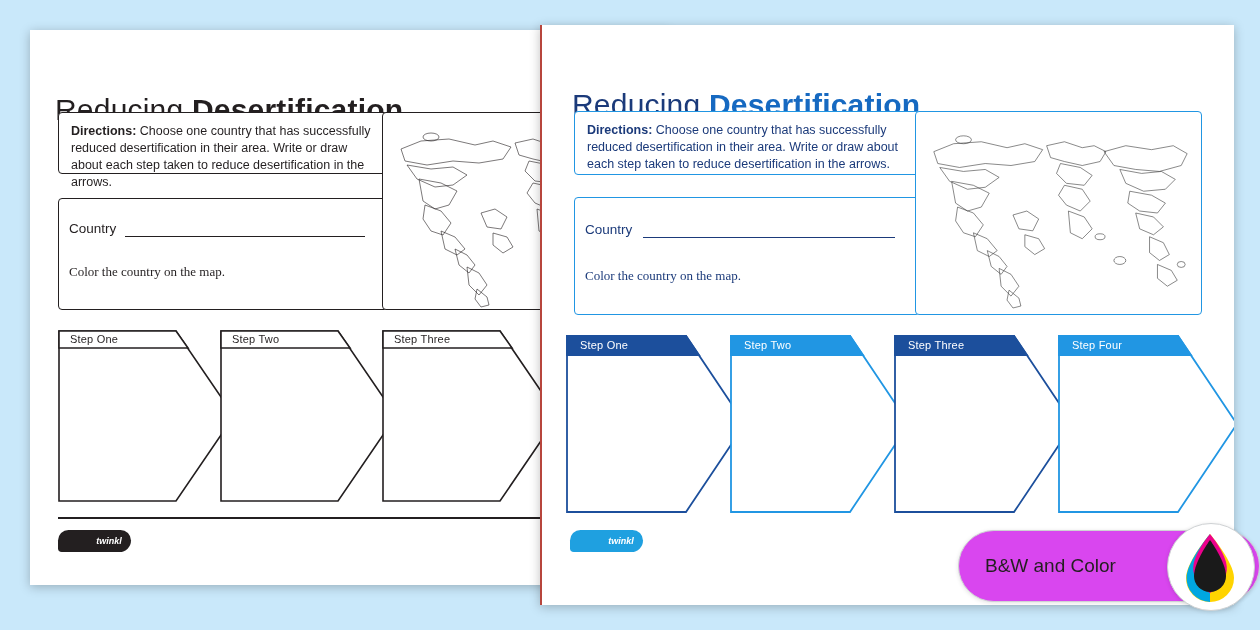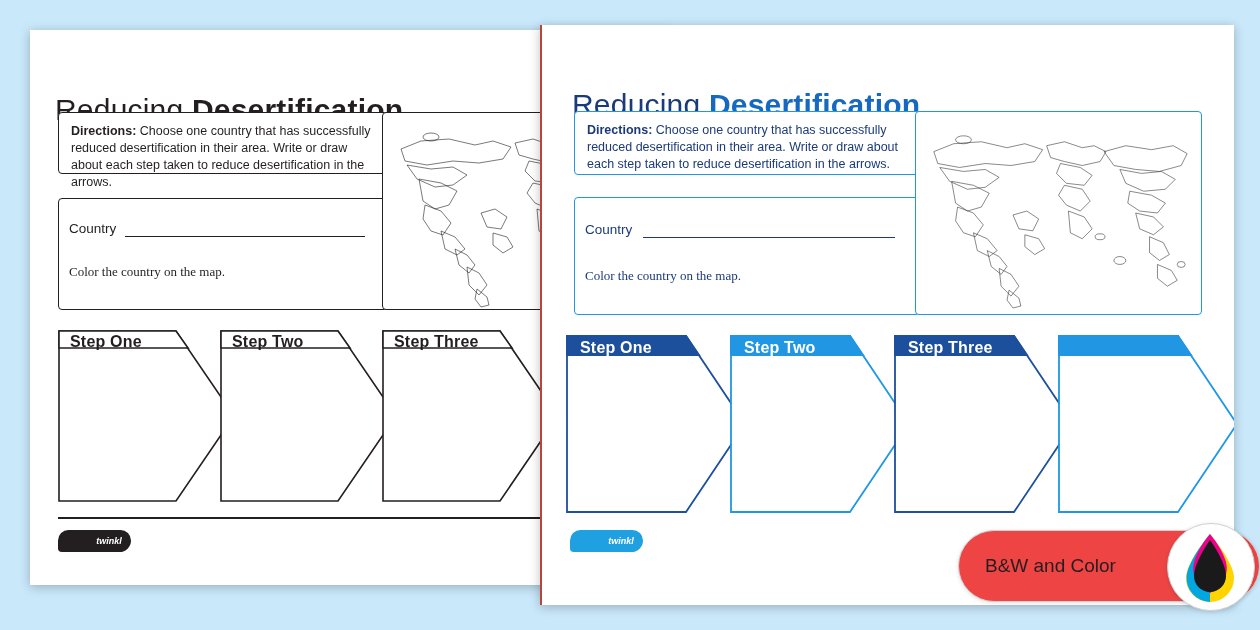--- a/index.html
+++ b/index.html
@@ -104,8 +104,8 @@
   .arrow svg { display: block; overflow: visible; }
   .step-label {
     position: absolute;
-    font-size: 16px;
-    font-weight: 700;
+    font-size: 11px;
+    font-weight: 400;
     white-space: nowrap;
     letter-spacing: .2px;
   }

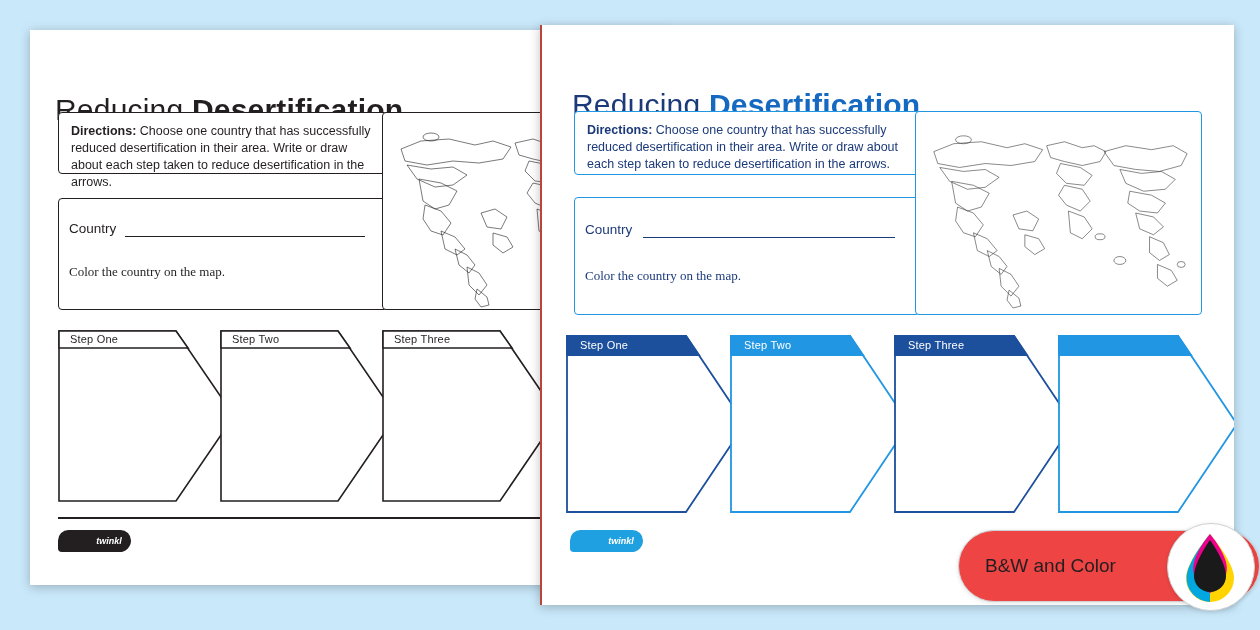--- a/index.html
+++ b/index.html
@@ -327,7 +327,7 @@
       <path d="M1 1 L120 1 L179 89 L120 177 L1 177 Z" fill="#ffffff" stroke="#2196e3" stroke-width="1.8"></path>
       <path d="M1 1 L120 1 L133 20 L1 20 Z" fill="#2196e3" stroke="#2196e3" stroke-width="1.8"></path>
     </svg>
-    <span class="step-label" style="left:14px; top:20px;margin-left:36px;">Step Four</span>
+    <span class="step-label" style="left:14px; top:4px;">Step Four</span>
   </div>
 
   <div class="twinkl colorlogo" style="left:28px; top:505px;">

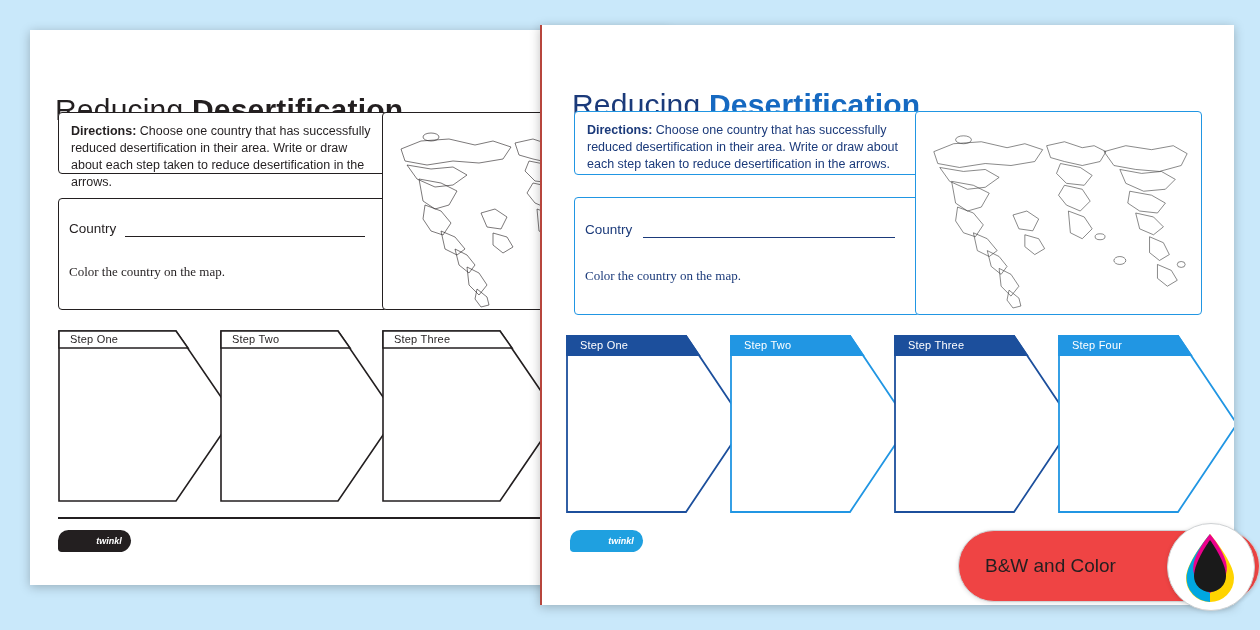--- a/index.html
+++ b/index.html
@@ -144,7 +144,7 @@
     bottom: 28px;
     width: 300px;
     height: 70px;
-    background: #ef4444;
+    background: #d946ef;
     border: 1.5px solid #cfd2d4;
     border-radius: 36px;
     display: flex;

